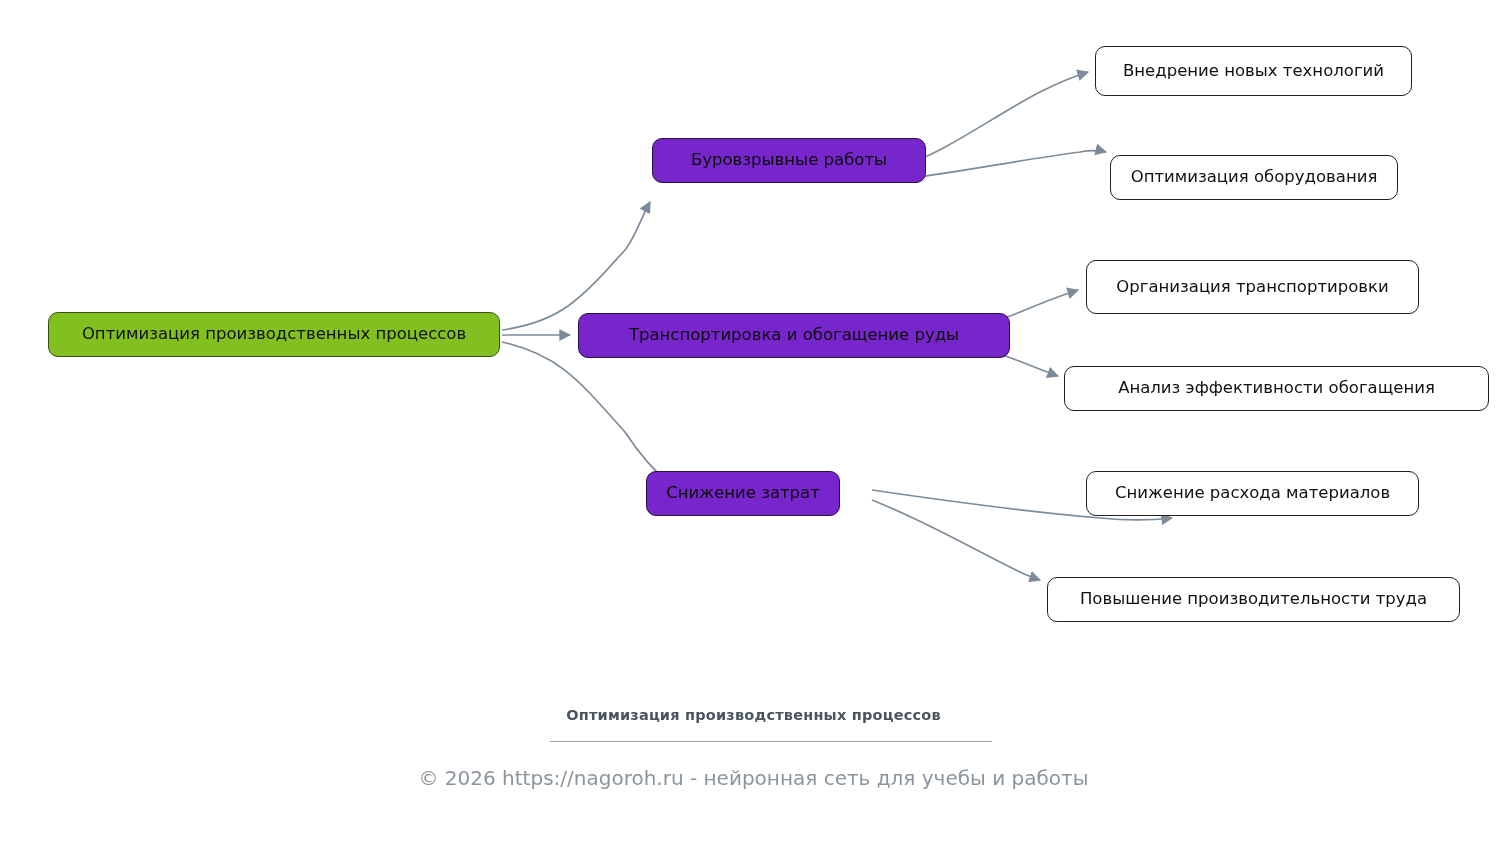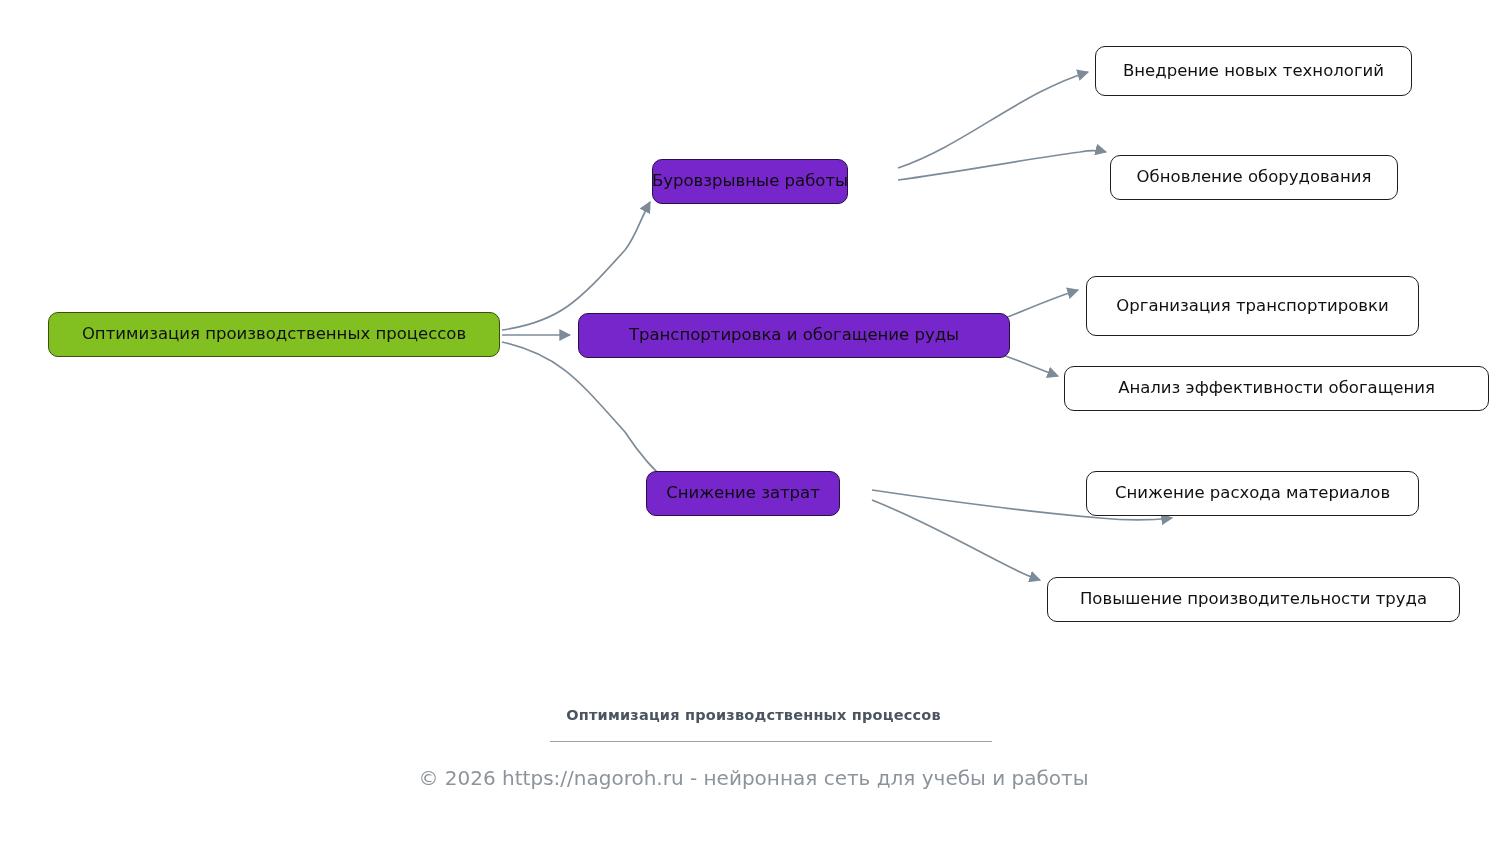--- a/index.html
+++ b/index.html
@@ -113,7 +113,7 @@
     <span>Оптимизация производственных процессов</span>
   </div>
 
-  <div class="node branch" style="left:652px; top:159px; width:196px; height:45px;">
+  <div class="node branch" style="left:652px; top:138px; width:274px; height:45px;">
     <span>Буровзрывные работы</span>
   </div>
   <div class="node leaf" style="left:1095px; top:46px; width:317px; height:50px;">

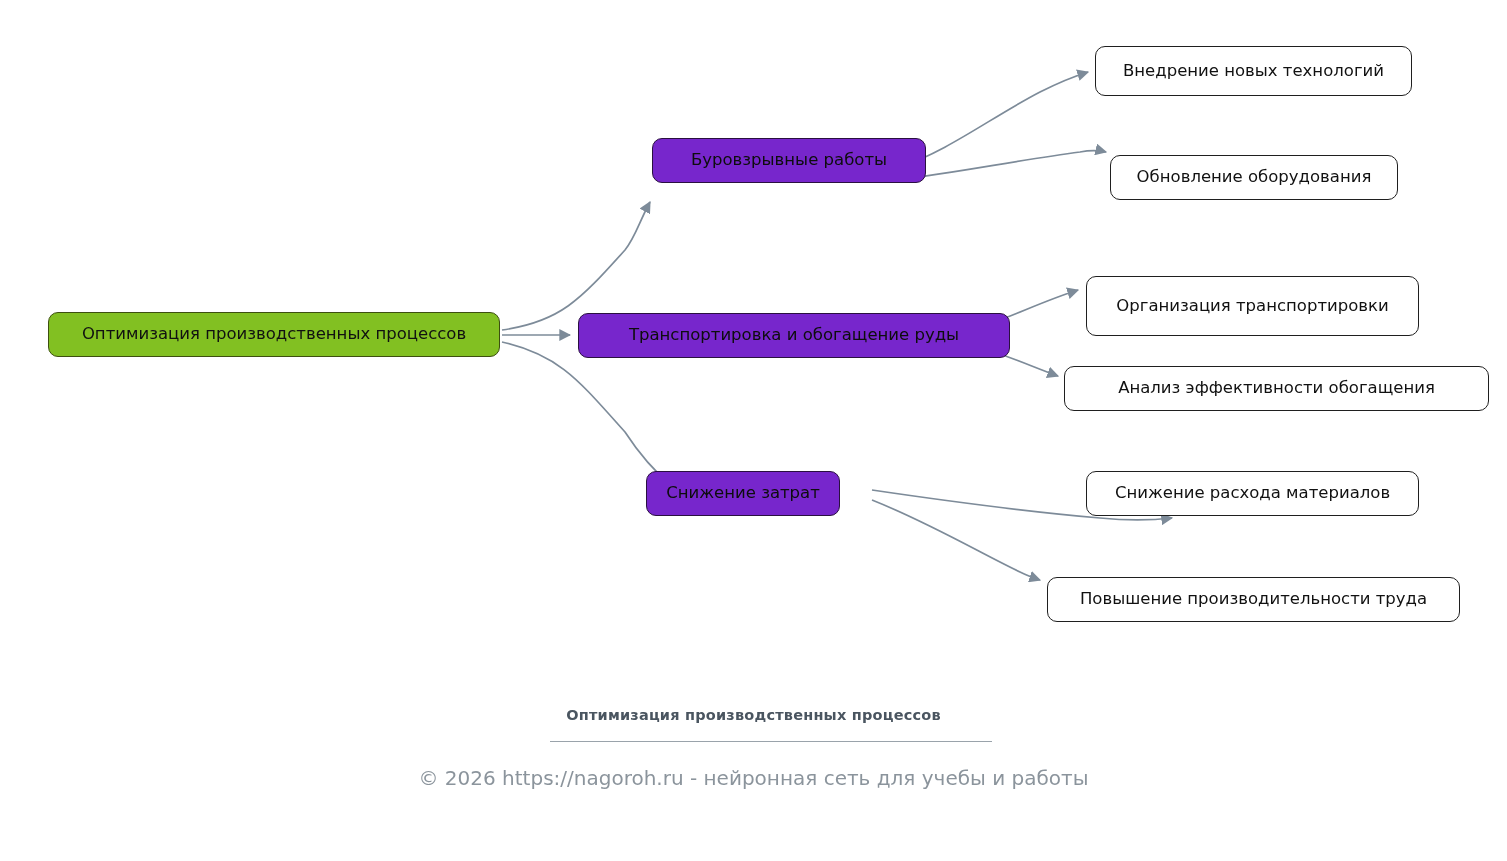--- a/index.html
+++ b/index.html
@@ -120,7 +120,7 @@
     <span>Внедрение новых технологий</span>
   </div>
   <div class="node leaf" style="left:1110px; top:155px; width:288px; height:45px;">
-    <span>Обновление оборудования</span>
+    <span>Оптимизация оборудования</span>
   </div>
 
   <div class="node branch" style="left:578px; top:313px; width:432px; height:45px;">

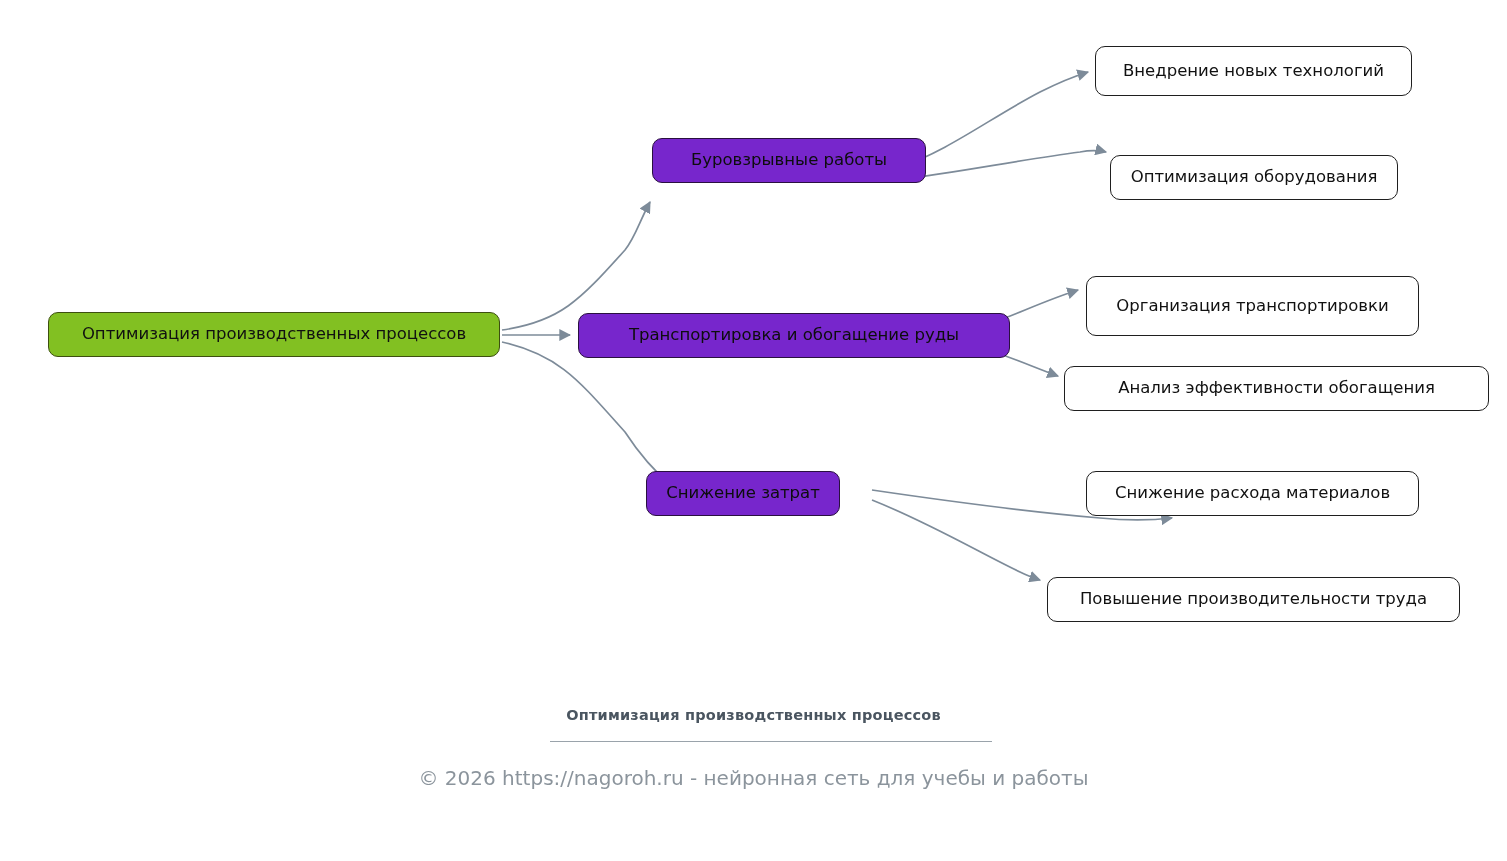--- a/index.html
+++ b/index.html
@@ -126,7 +126,7 @@
   <div class="node branch" style="left:578px; top:313px; width:432px; height:45px;">
     <span>Транспортировка и обогащение руды</span>
   </div>
-  <div class="node leaf" style="left:1086px; top:276px; width:333px; height:60px;">
+  <div class="node leaf" style="left:1086px; top:260px; width:333px; height:54px;">
     <span>Организация транспортировки</span>
   </div>
   <div class="node leaf" style="left:1064px; top:366px; width:425px; height:45px;">

